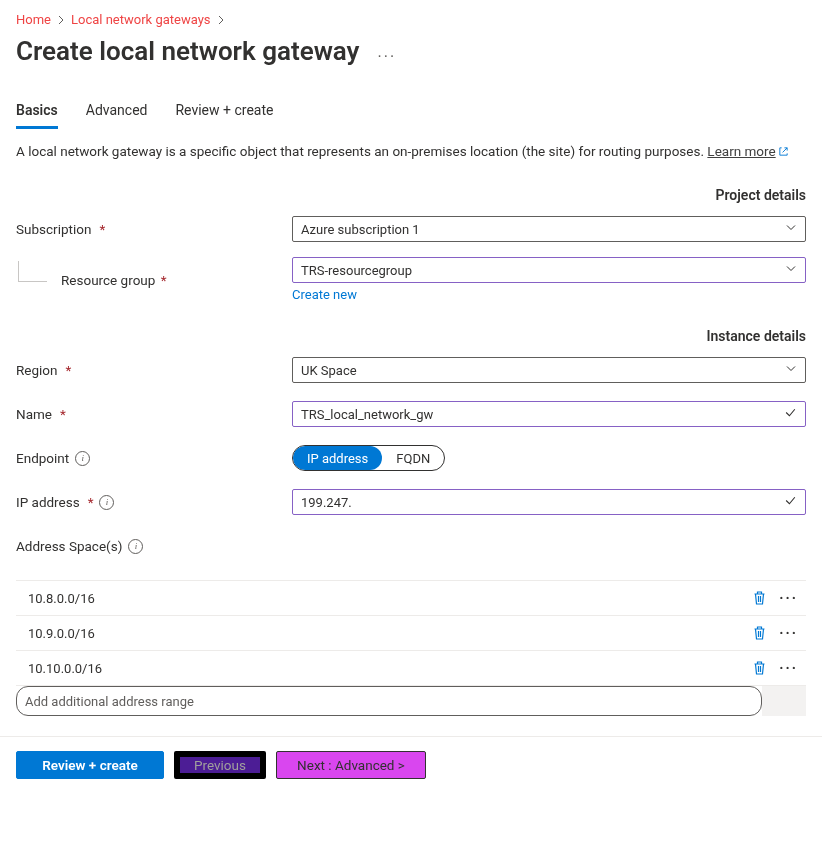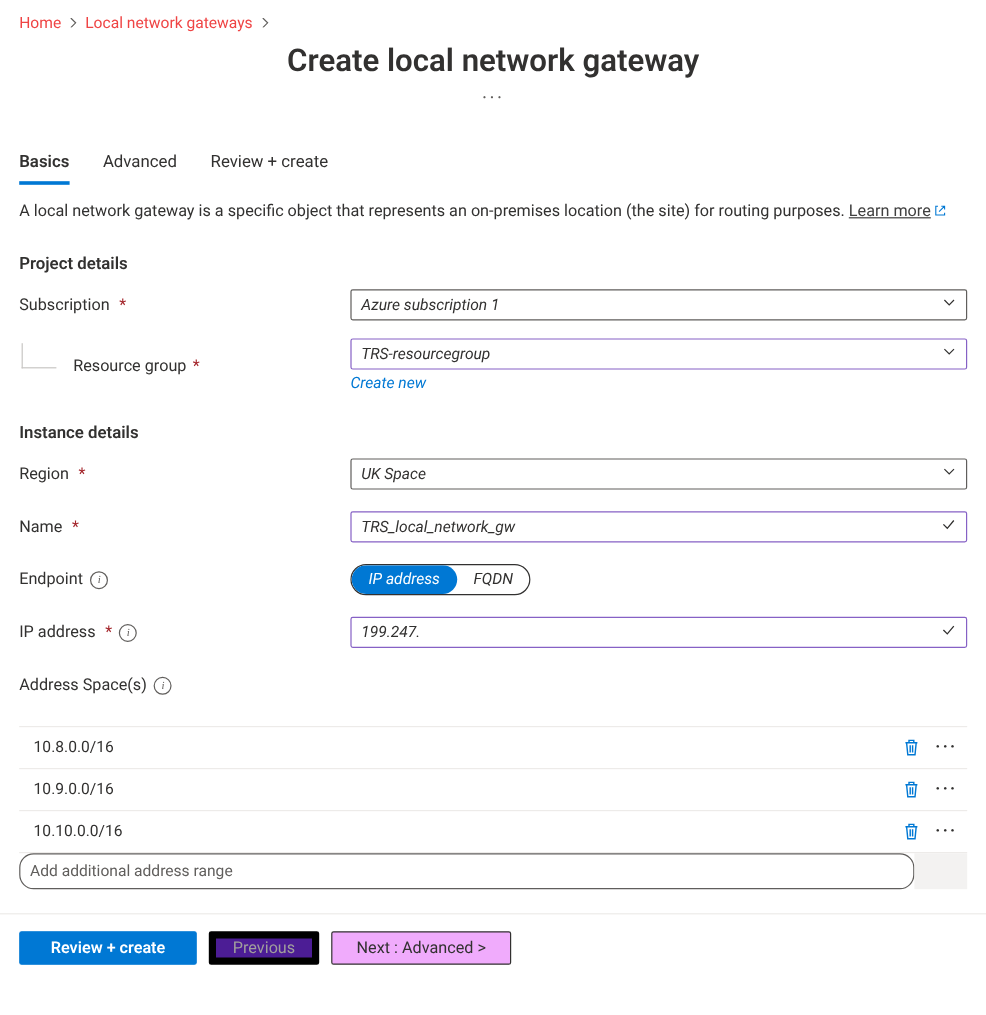--- a/index.html
+++ b/index.html
@@ -34,10 +34,10 @@
   }
   .title-row {
     display: flex;
-    align-items: center;
+    align-items: flex-end;
+    gap: 18px;
     margin-top: 6px;
     margin-bottom: 30px;
-    flex-direction: column;
   }
   .page-title {
     font-size: 26px;

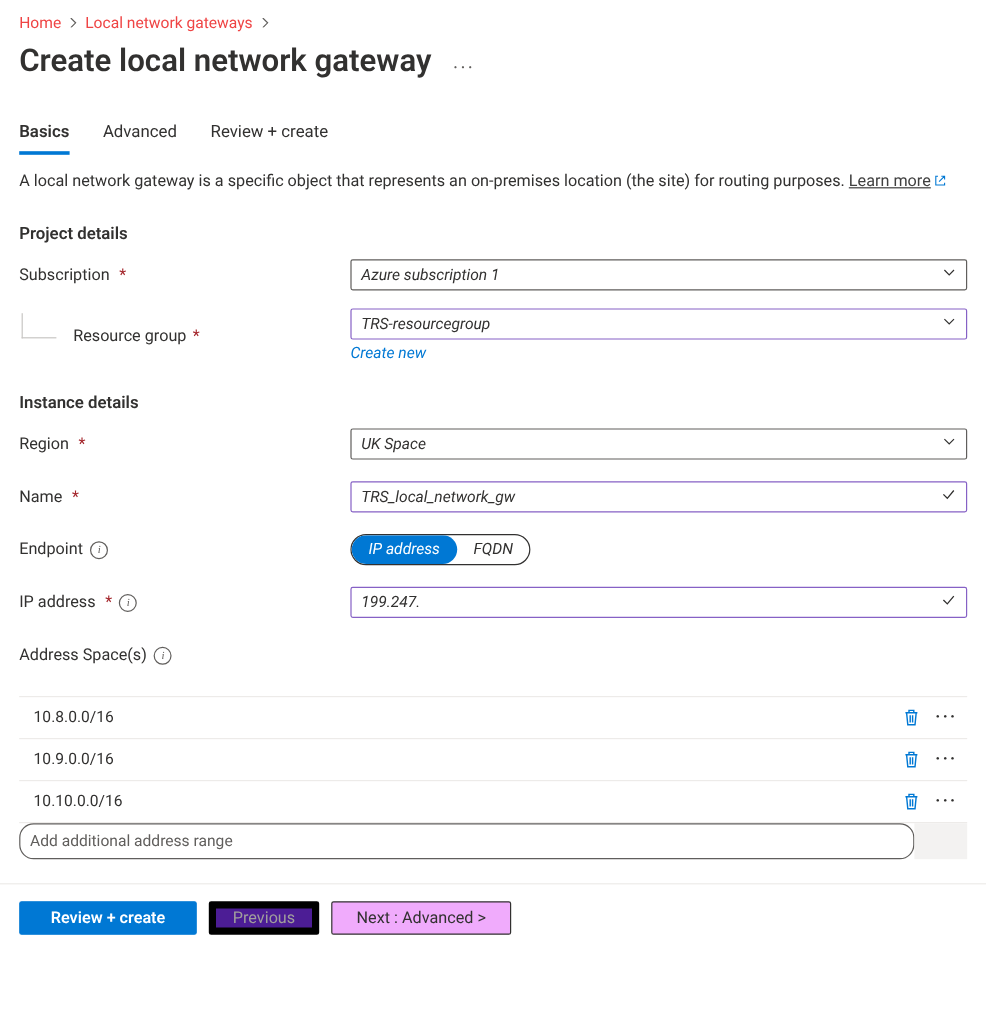--- a/index.html
+++ b/index.html
@@ -85,6 +85,7 @@
     font-size: 14px;
     margin-top: 26px;
     margin-bottom: 10px;
+    text-align: right;
   }
   .form-row {
     display: flex;

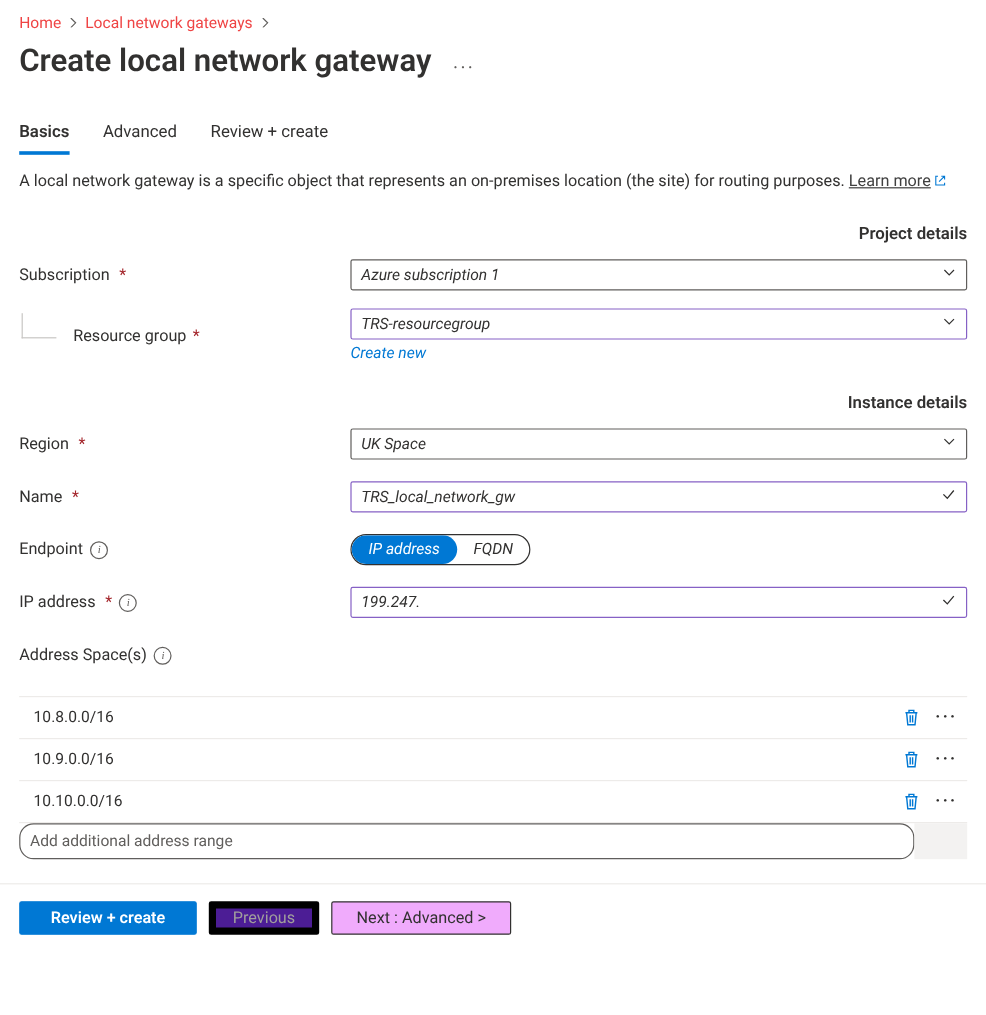--- a/index.html
+++ b/index.html
@@ -105,7 +105,6 @@
   .field-col {
     flex: 1 1 auto;
     min-width: 0;
-    font-style: italic;
   }
   .req {
     color: #a4262c;

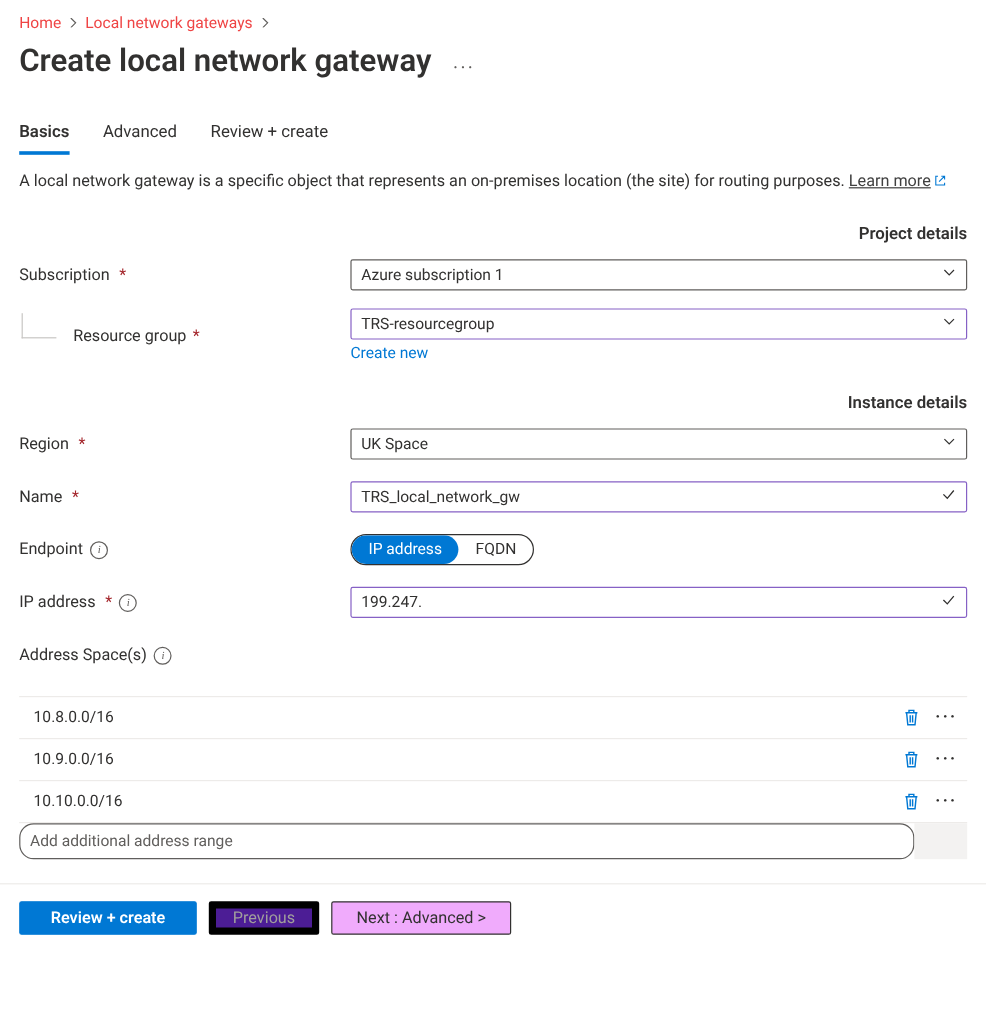--- a/index.html
+++ b/index.html
@@ -279,7 +279,7 @@
     min-width: 92px;
   }
   .btn-default {
-    background: #f0abfc;
+    background: #d946ef;
     border: 1px solid #323130;
     color: #323130;
     min-width: 150px;

